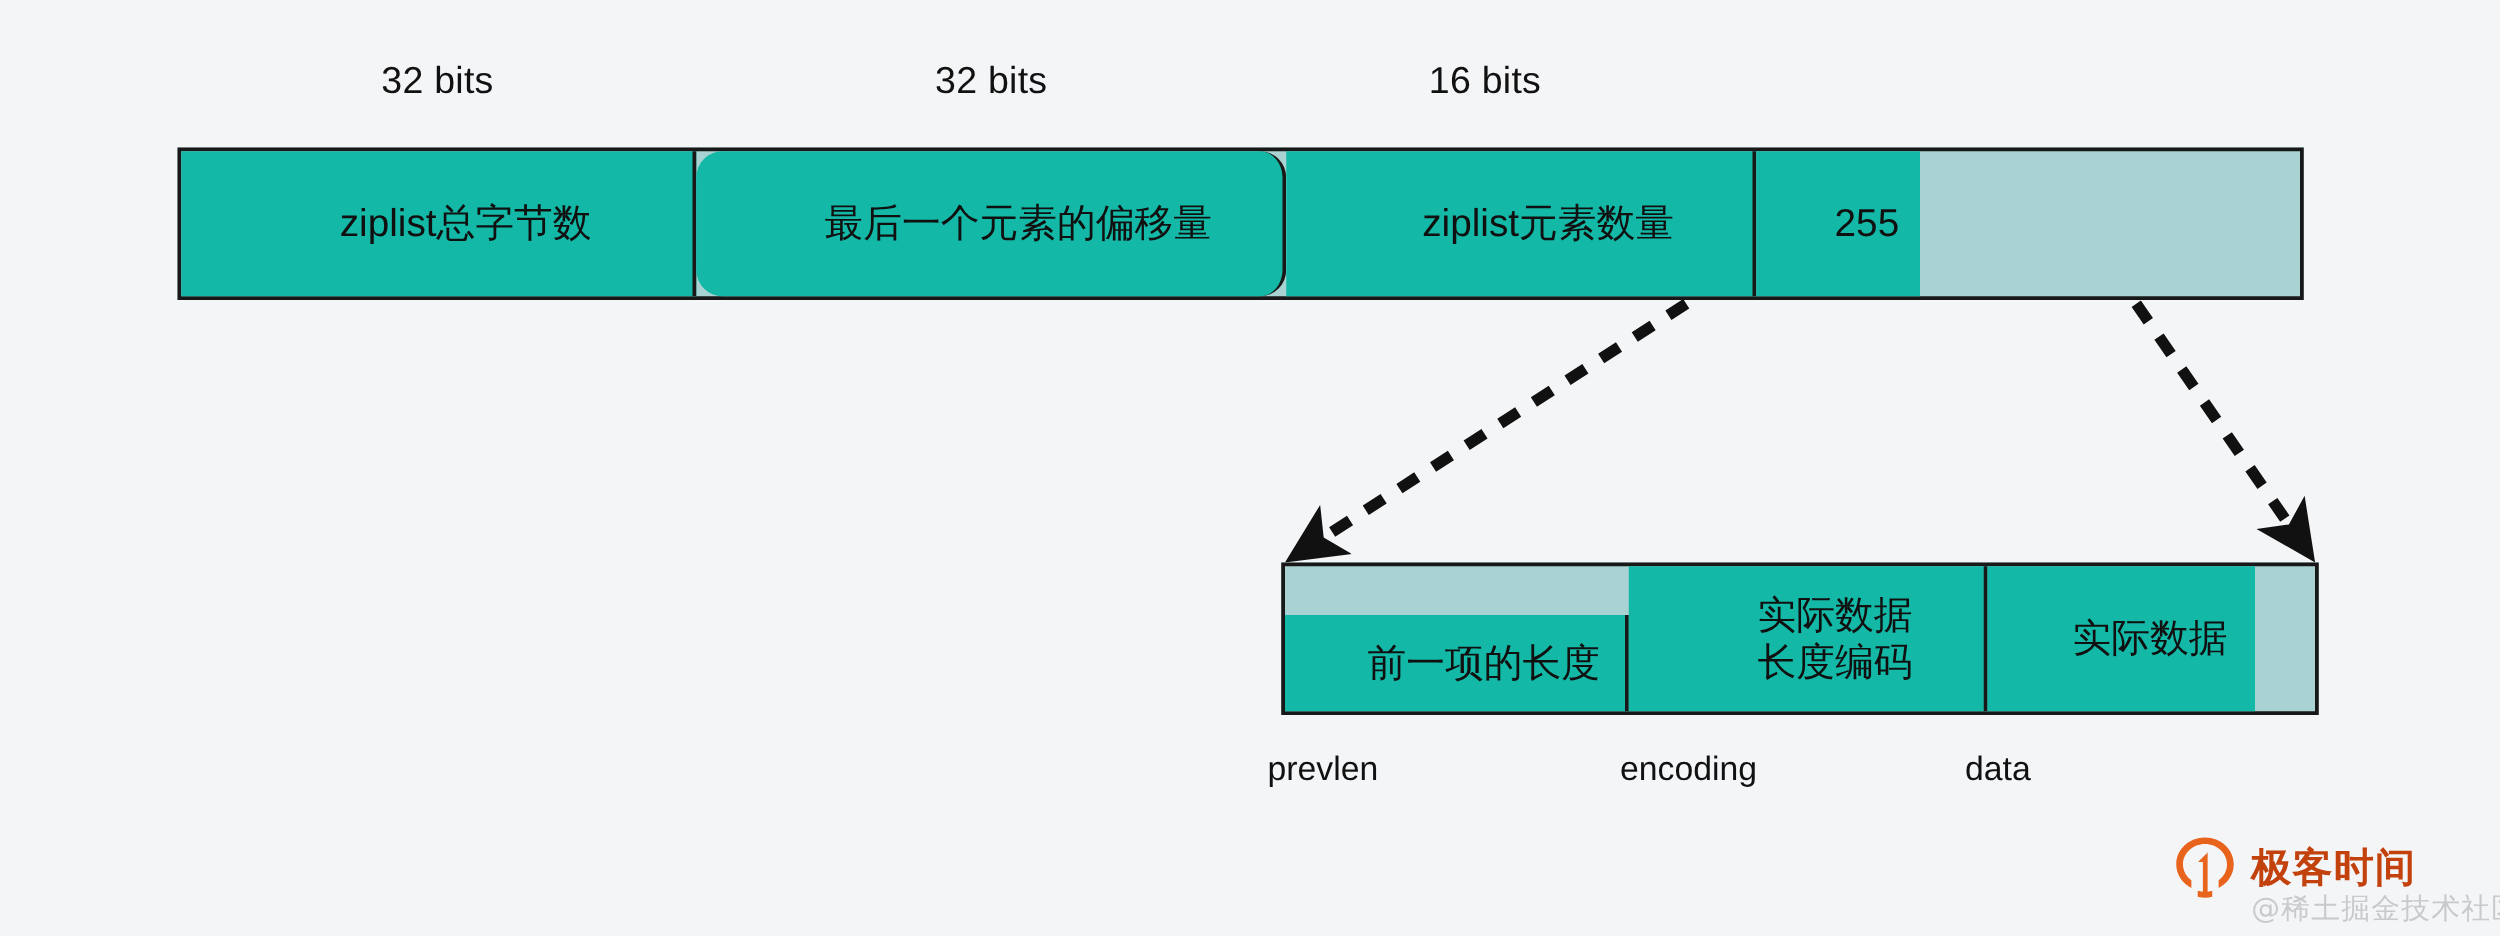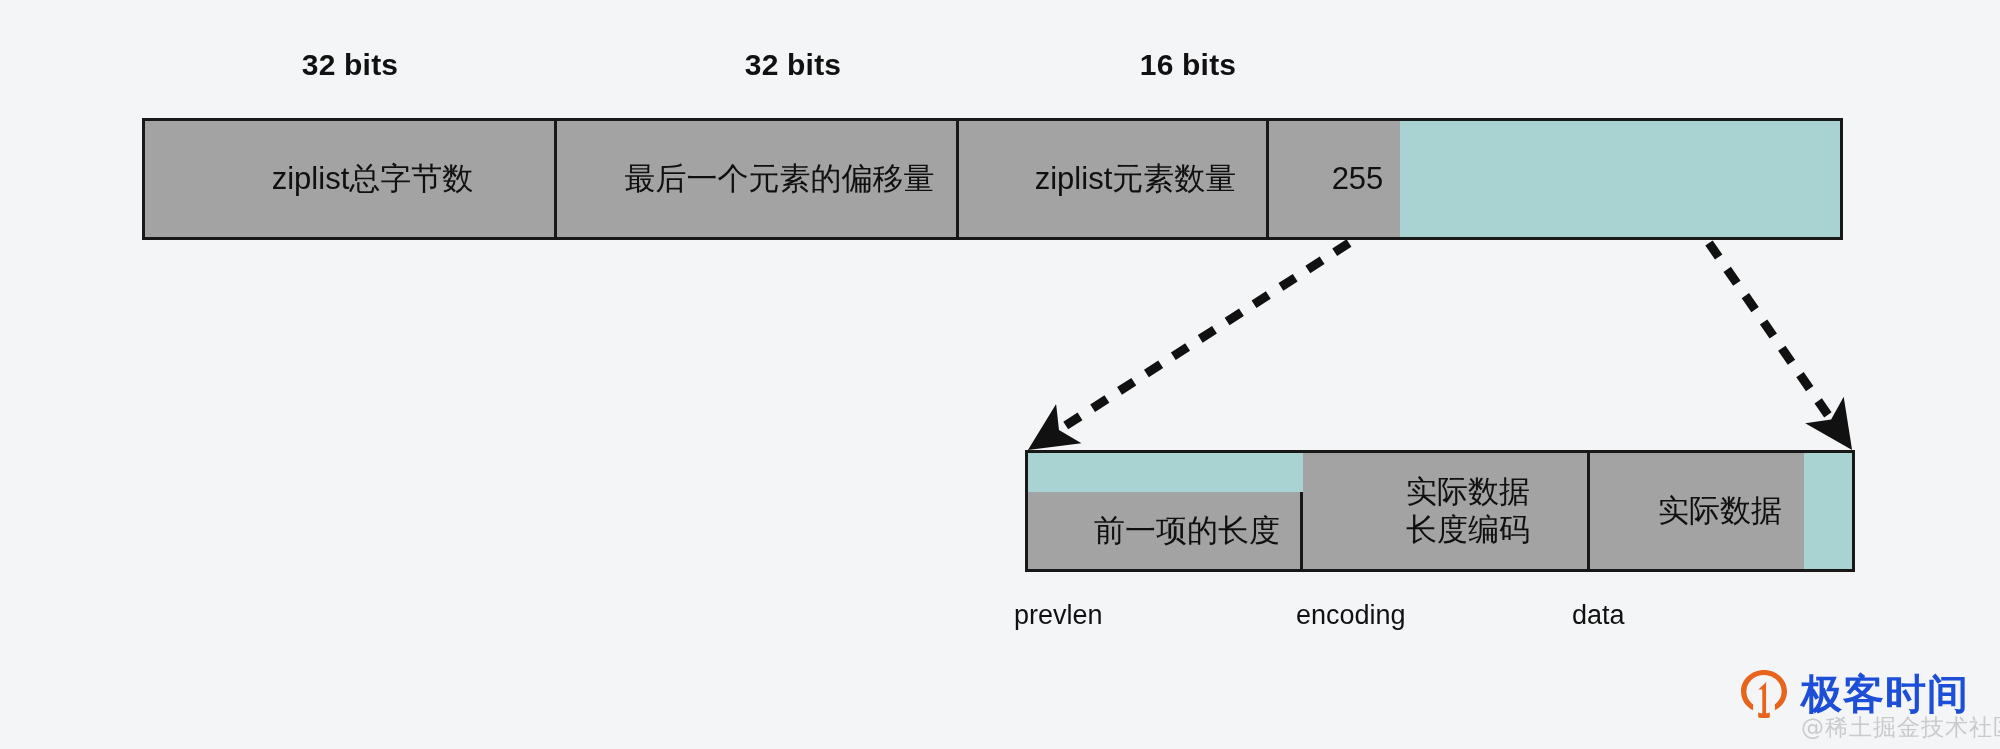--- a/index.html
+++ b/index.html
@@ -27,7 +27,6 @@
     letter-spacing: 0.2px;
     white-space: nowrap;
     line-height: 1;
-    font-weight: bold;
   }
 
   

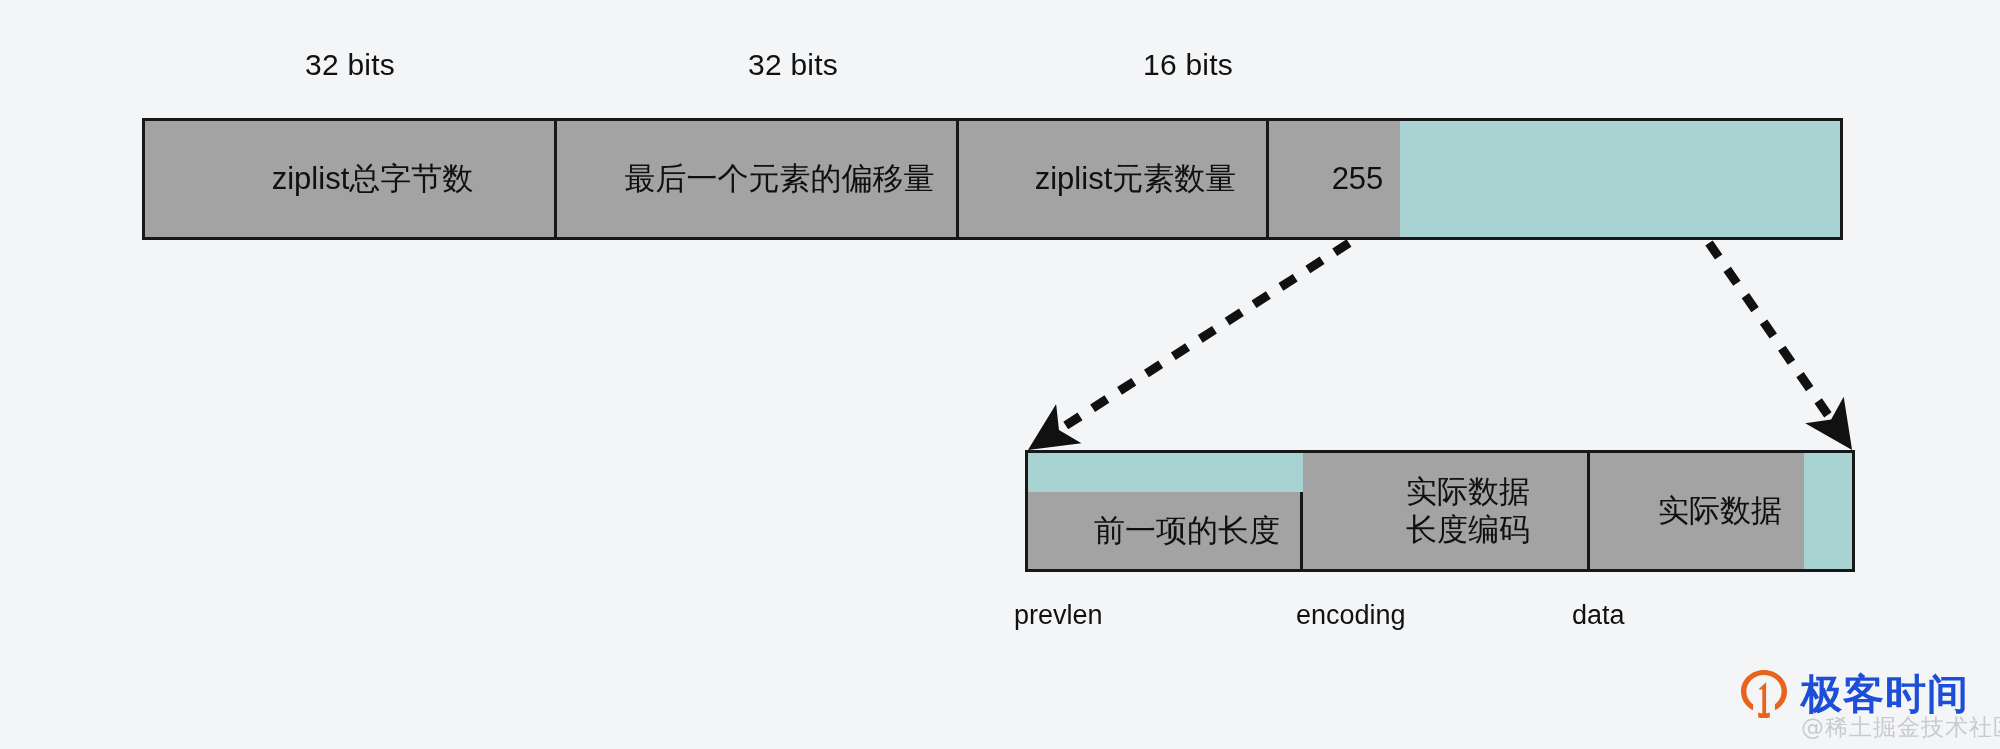--- a/index.html
+++ b/index.html
@@ -45,7 +45,7 @@
     justify-content: center;
     text-align: left;
     color: #101010;
-    background: #a3a3a3;
+    background: #14b8a6;
     border-right: 3px solid #181818;
     font-size: 31px;
     line-height: 1.22;

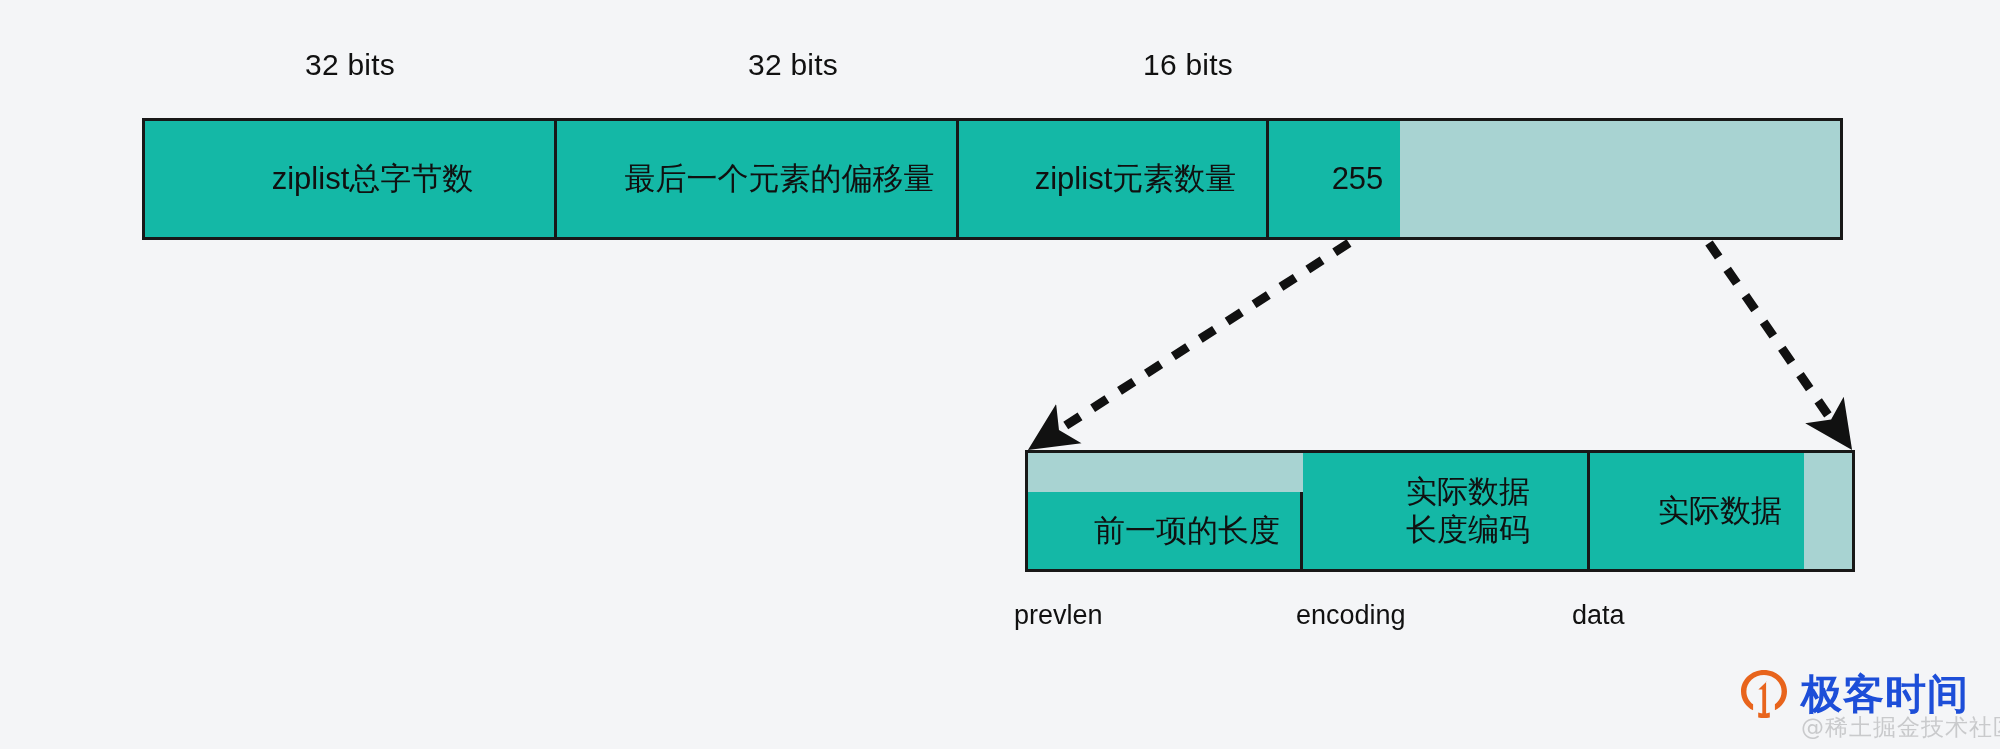--- a/index.html
+++ b/index.html
@@ -119,7 +119,7 @@
 
   <div class="bar" id="header-bar" style="left:142px; top:118px; width:1701px; height:122px;">
     <div class="cell" style="width:412px;">ziplist总字节数</div>
-    <div class="cell" style="width:402px;">最后一个元素的偏移量</div>
+    <div class="cell" style="width:472px;border-radius:21px;">最后一个元素的偏移量</div>
     <div class="cell" style="width:310px;">ziplist元素数量</div>
     <div class="cell" style="width:131px;">255</div>
   </div>

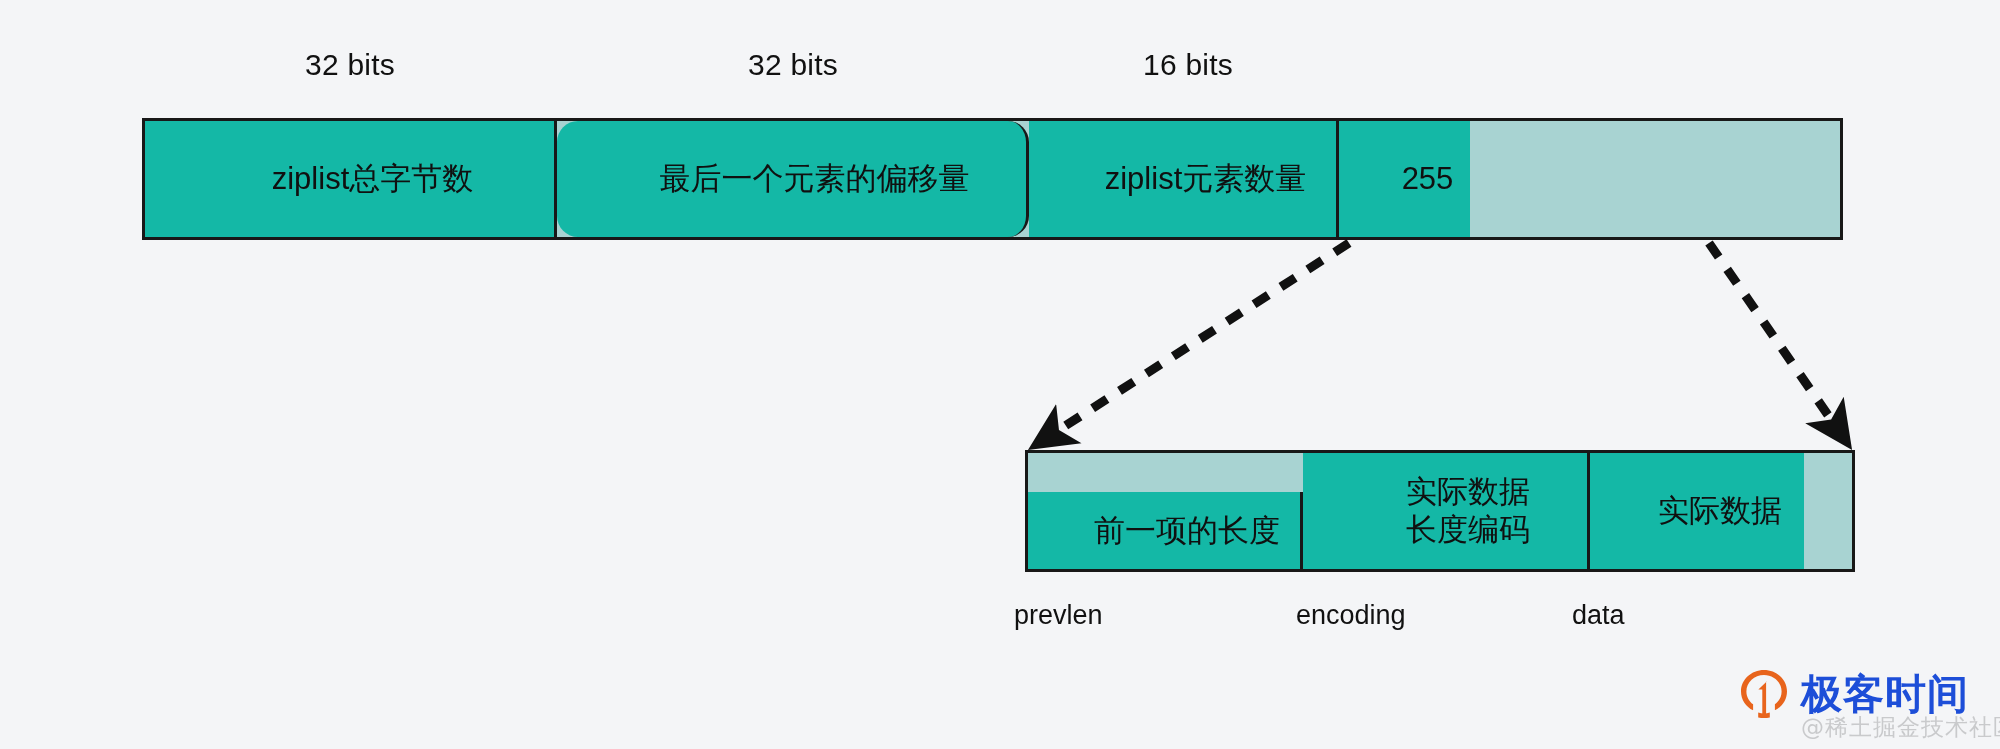--- a/index.html
+++ b/index.html
@@ -120,7 +120,7 @@
   <div class="bar" id="header-bar" style="left:142px; top:118px; width:1701px; height:122px;">
     <div class="cell" style="width:412px;">ziplist总字节数</div>
     <div class="cell" style="width:472px;border-radius:21px;">最后一个元素的偏移量</div>
-    <div class="cell" style="width:310px;">ziplist元素数量</div>
+    <div class="cell" style="width:376px;">ziplist元素数量</div>
     <div class="cell" style="width:131px;">255</div>
   </div>
 

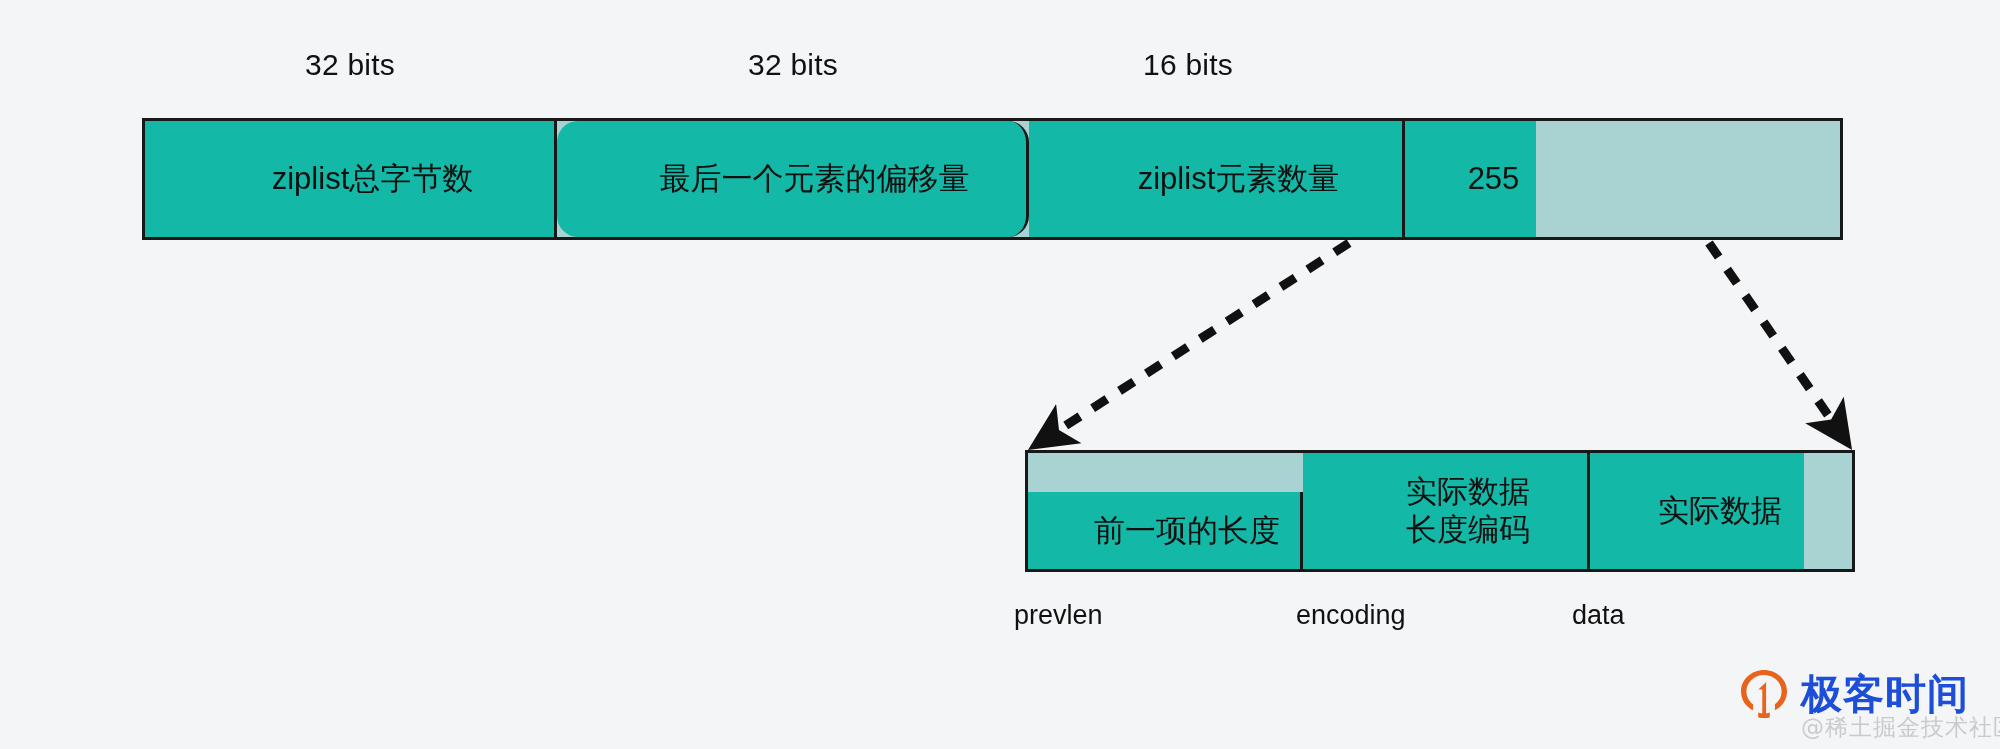--- a/index.html
+++ b/index.html
@@ -89,9 +89,9 @@
     flex: 0 0 auto;
   }
   #brand-text {
-    font-size: 41px;
+    font-size: 32px;
     font-weight: bold;
-    color: #1d4ed8;
+    color: #c2410c;
     letter-spacing: 1px;
     line-height: 1;
     font-family: "DejaVu Sans", sans-serif;

